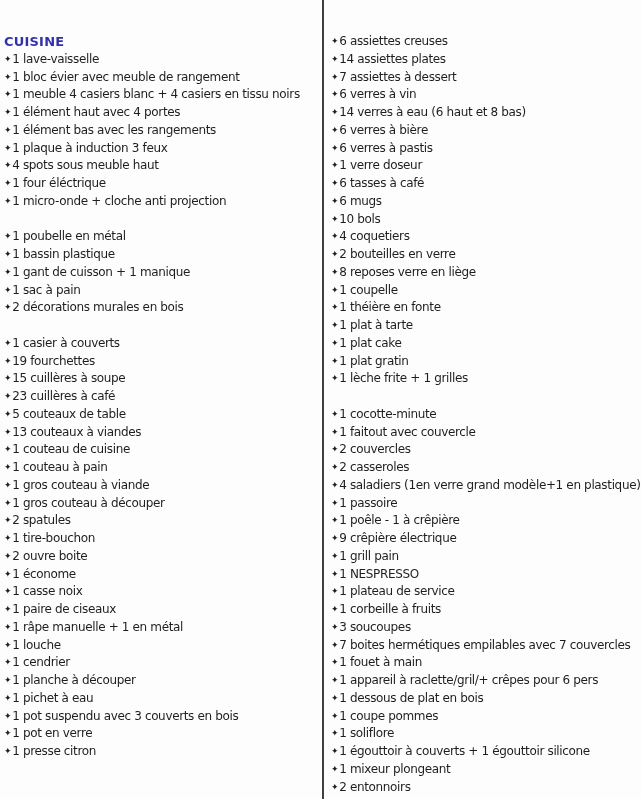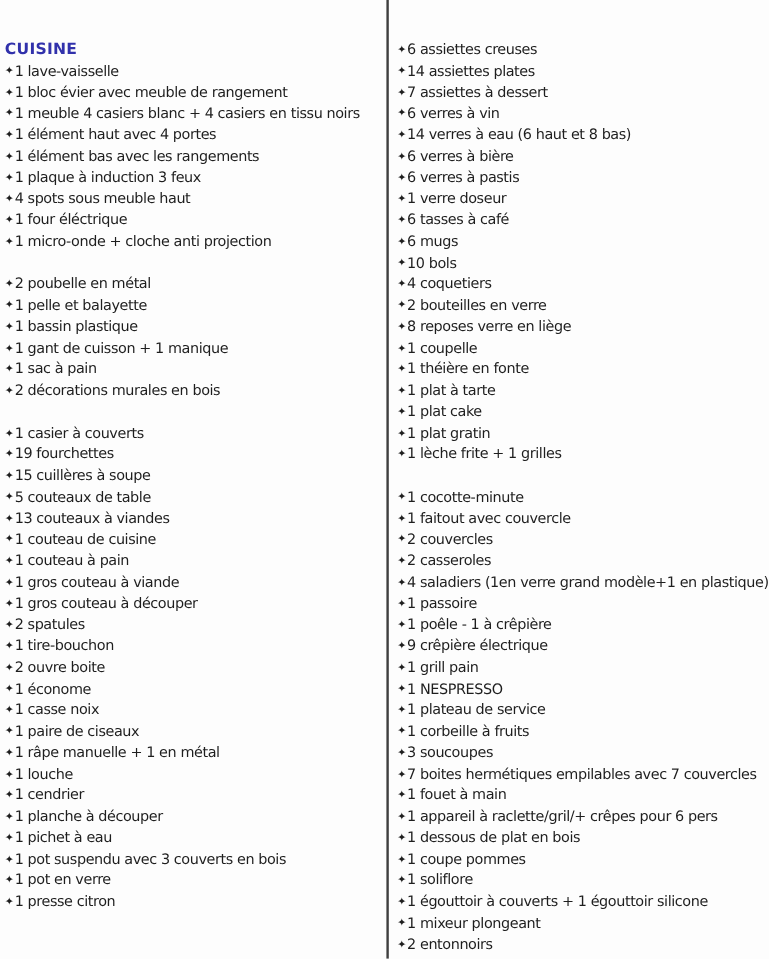--- a/index.html
+++ b/index.html
@@ -78,7 +78,7 @@
       <div class="line"><span class="bullet">✦</span><span>1 four éléctrique</span></div>
       <div class="line"><span class="bullet">✦</span><span>1 micro-onde + cloche anti projection</span></div>
       <div class="spacer"></div>
-      <div class="line"><span class="bullet">✦</span><span>2 poubelle en métal</span></div>
+      <div class="line"><span class="bullet">✦</span><span>1 poubelle en métal</span></div>
       <div class="line"><span class="bullet">✦</span><span>1 pelle et balayette</span></div>
       <div class="line"><span class="bullet">✦</span><span>1 bassin plastique</span></div>
       <div class="line"><span class="bullet">✦</span><span>1 gant de cuisson + 1 manique</span></div>

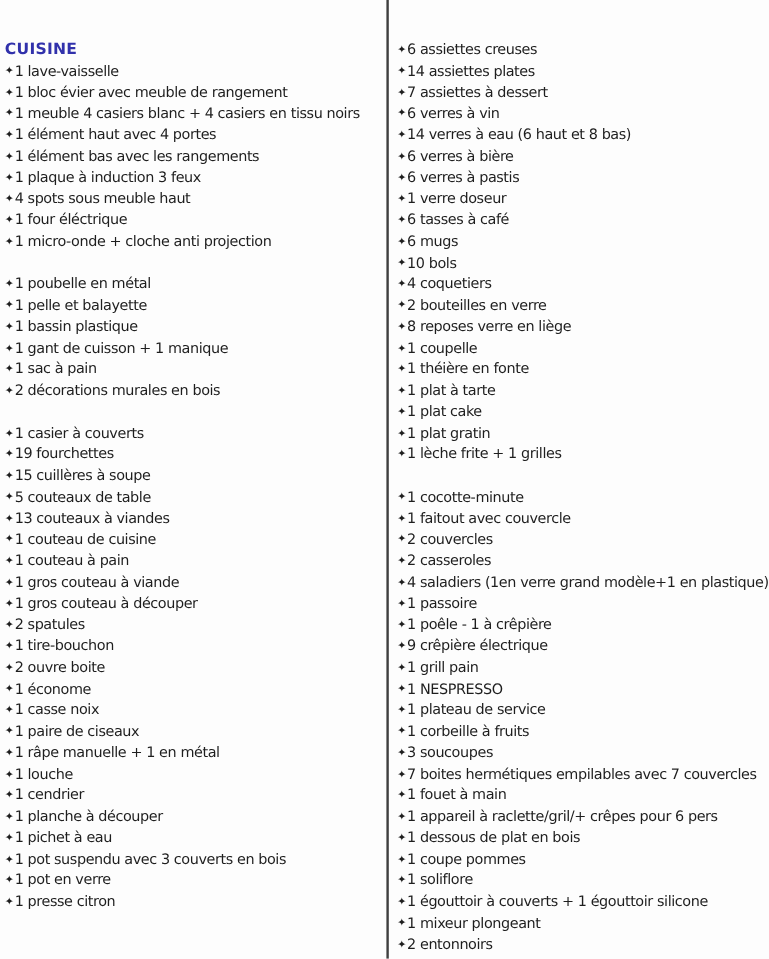--- a/index.html
+++ b/index.html
@@ -79,7 +79,6 @@
       <div class="line"><span class="bullet">✦</span><span>1 micro-onde + cloche anti projection</span></div>
       <div class="spacer"></div>
       <div class="line"><span class="bullet">✦</span><span>1 poubelle en métal</span></div>
-      <div class="line"><span class="bullet">✦</span><span>1 pelle et balayette</span></div>
       <div class="line"><span class="bullet">✦</span><span>1 bassin plastique</span></div>
       <div class="line"><span class="bullet">✦</span><span>1 gant de cuisson + 1 manique</span></div>
       <div class="line"><span class="bullet">✦</span><span>1 sac à pain</span></div>

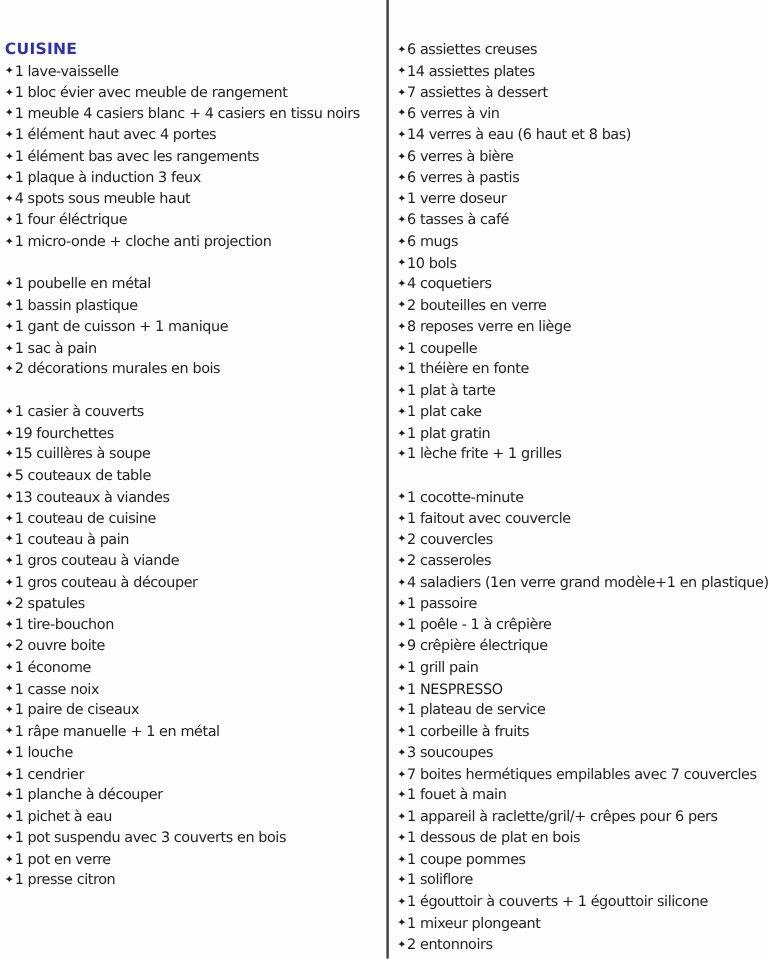--- a/index.html
+++ b/index.html
@@ -87,6 +87,7 @@
       <div class="line"><span class="bullet">✦</span><span>1 casier à couverts</span></div>
       <div class="line"><span class="bullet">✦</span><span>19 fourchettes</span></div>
       <div class="line"><span class="bullet">✦</span><span>15 cuillères à soupe</span></div>
+      <div class="line"><span class="bullet">✦</span><span>23 cuillères à café</span></div>
       <div class="line"><span class="bullet">✦</span><span>5 couteaux de table</span></div>
       <div class="line"><span class="bullet">✦</span><span>13 couteaux à viandes</span></div>
       <div class="line"><span class="bullet">✦</span><span>1 couteau de cuisine</span></div>

